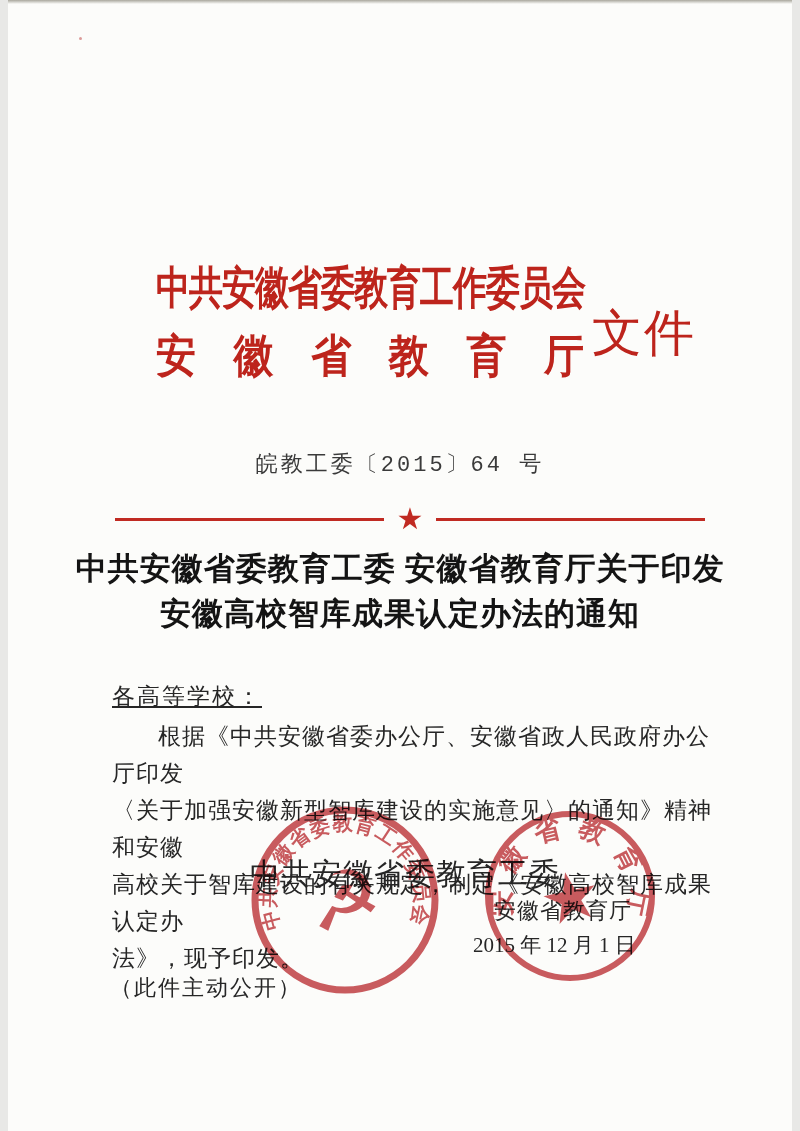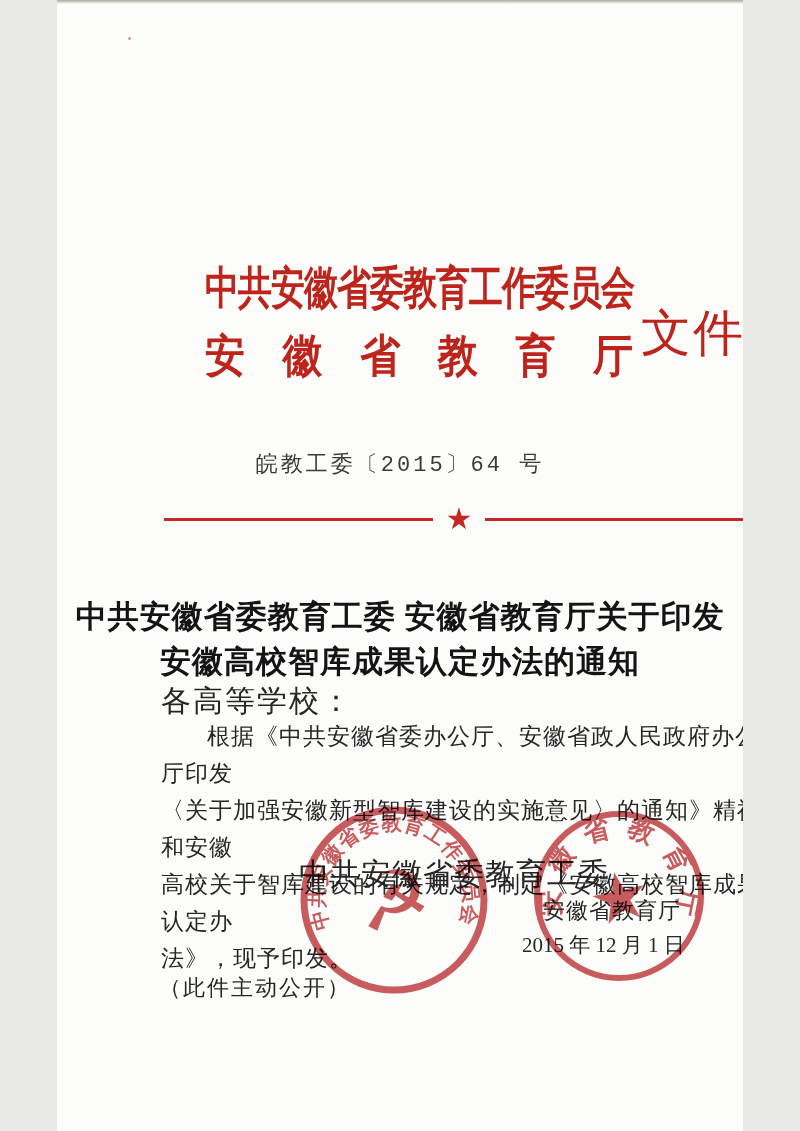--- a/index.html
+++ b/index.html
@@ -8,7 +8,7 @@
 
   .page {
     position: relative;
-    width: 686px;
+    width: 784px;
     height: 1131px;
     margin: 0 auto;
     background: #fcfcfa;

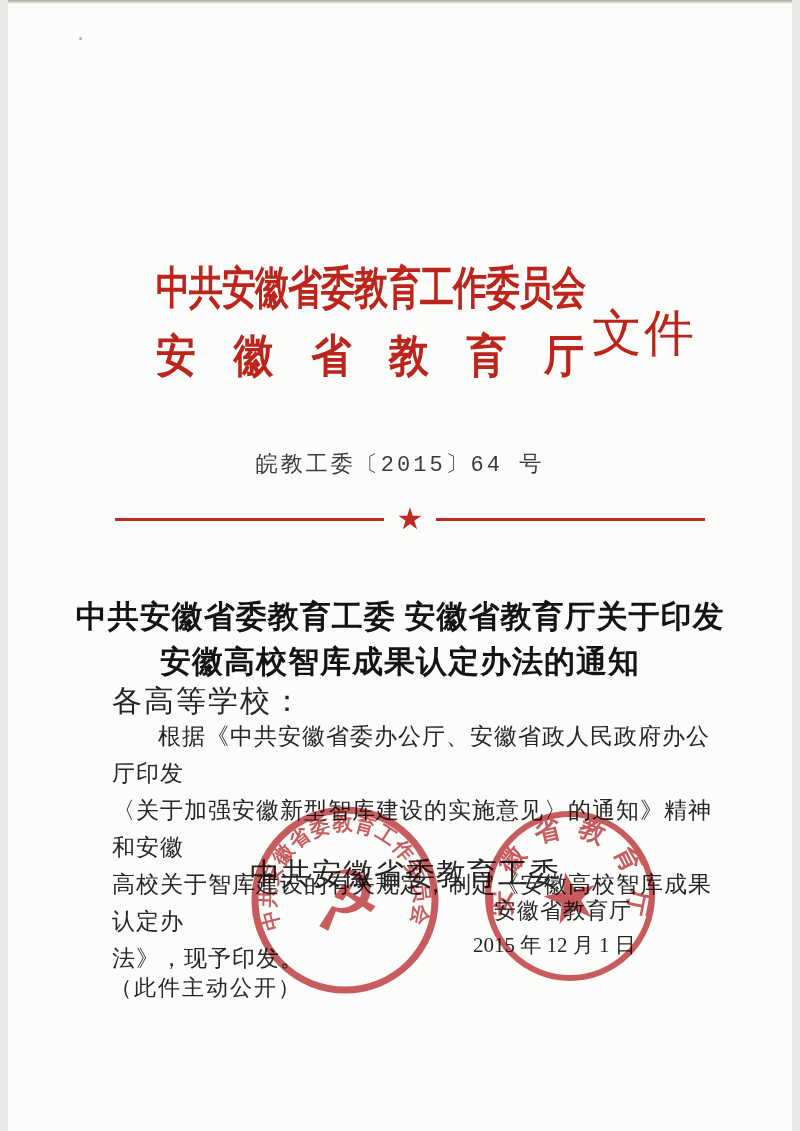--- a/index.html
+++ b/index.html
@@ -65,7 +65,7 @@
   .doc-title {
     position: absolute; left: 0; top: 546px; width: 100%;
     text-align: center; font-size: 31px; font-weight: bold; color: #141414;
-    line-height: 45px; letter-spacing: 1px; margin-top: 48px;
+    line-height: 45px; letter-spacing: 1px;
   }
 
   

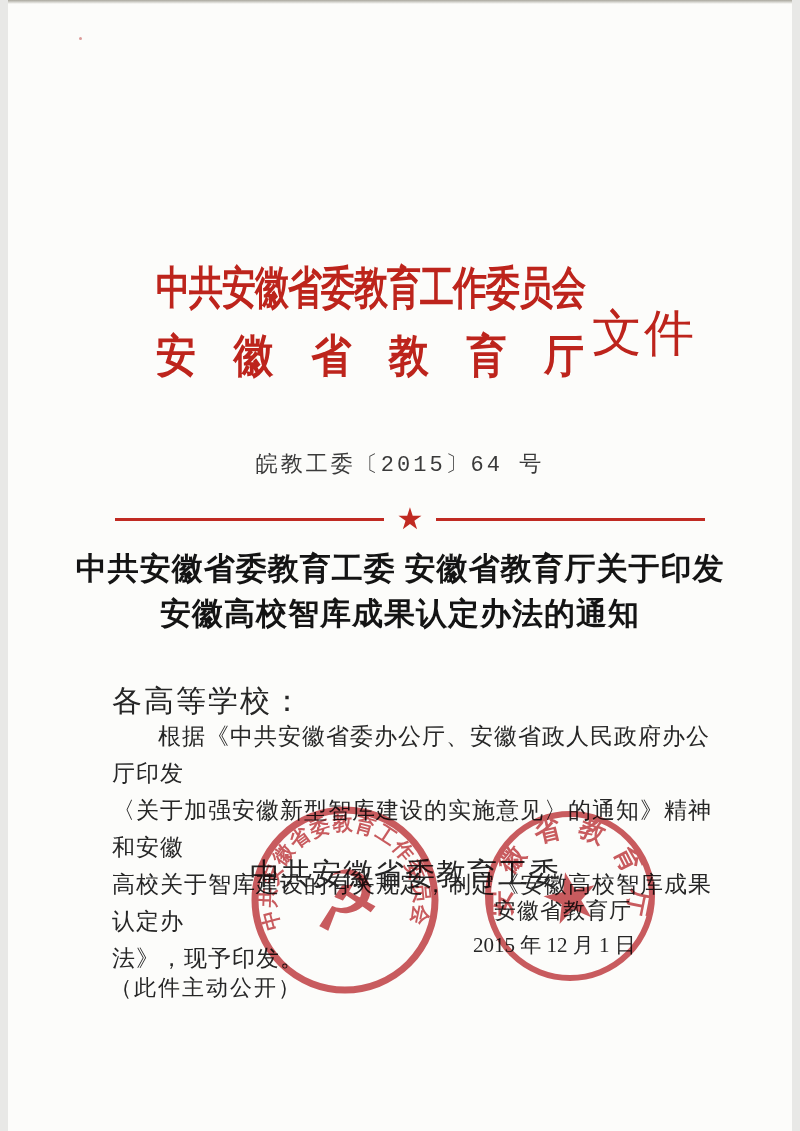--- a/index.html
+++ b/index.html
@@ -71,7 +71,7 @@
   
   .salutation {
     position: absolute; left: 104px; top: 681px;
-    font-size: 30px; letter-spacing: 2px;
+    font-size: 23px; letter-spacing: 2px; text-decoration: underline;
   }
   .body-par {
     position: absolute; left: 104px; top: 718px; width: 604px;

